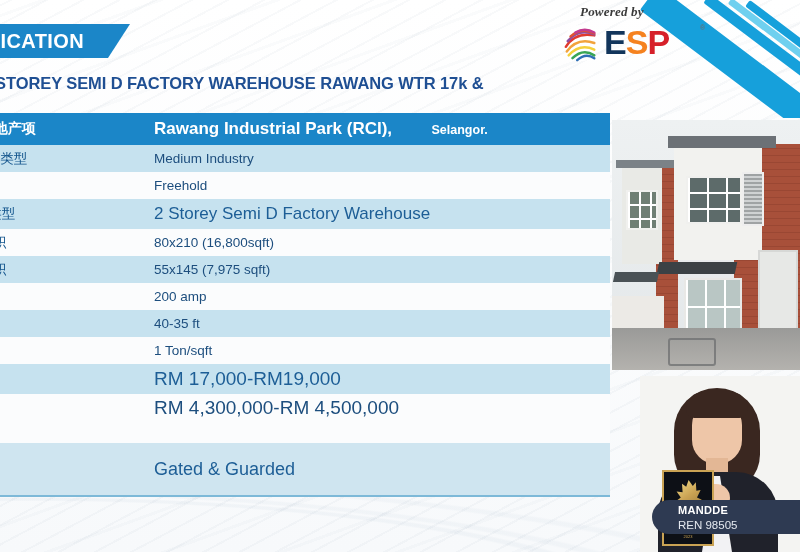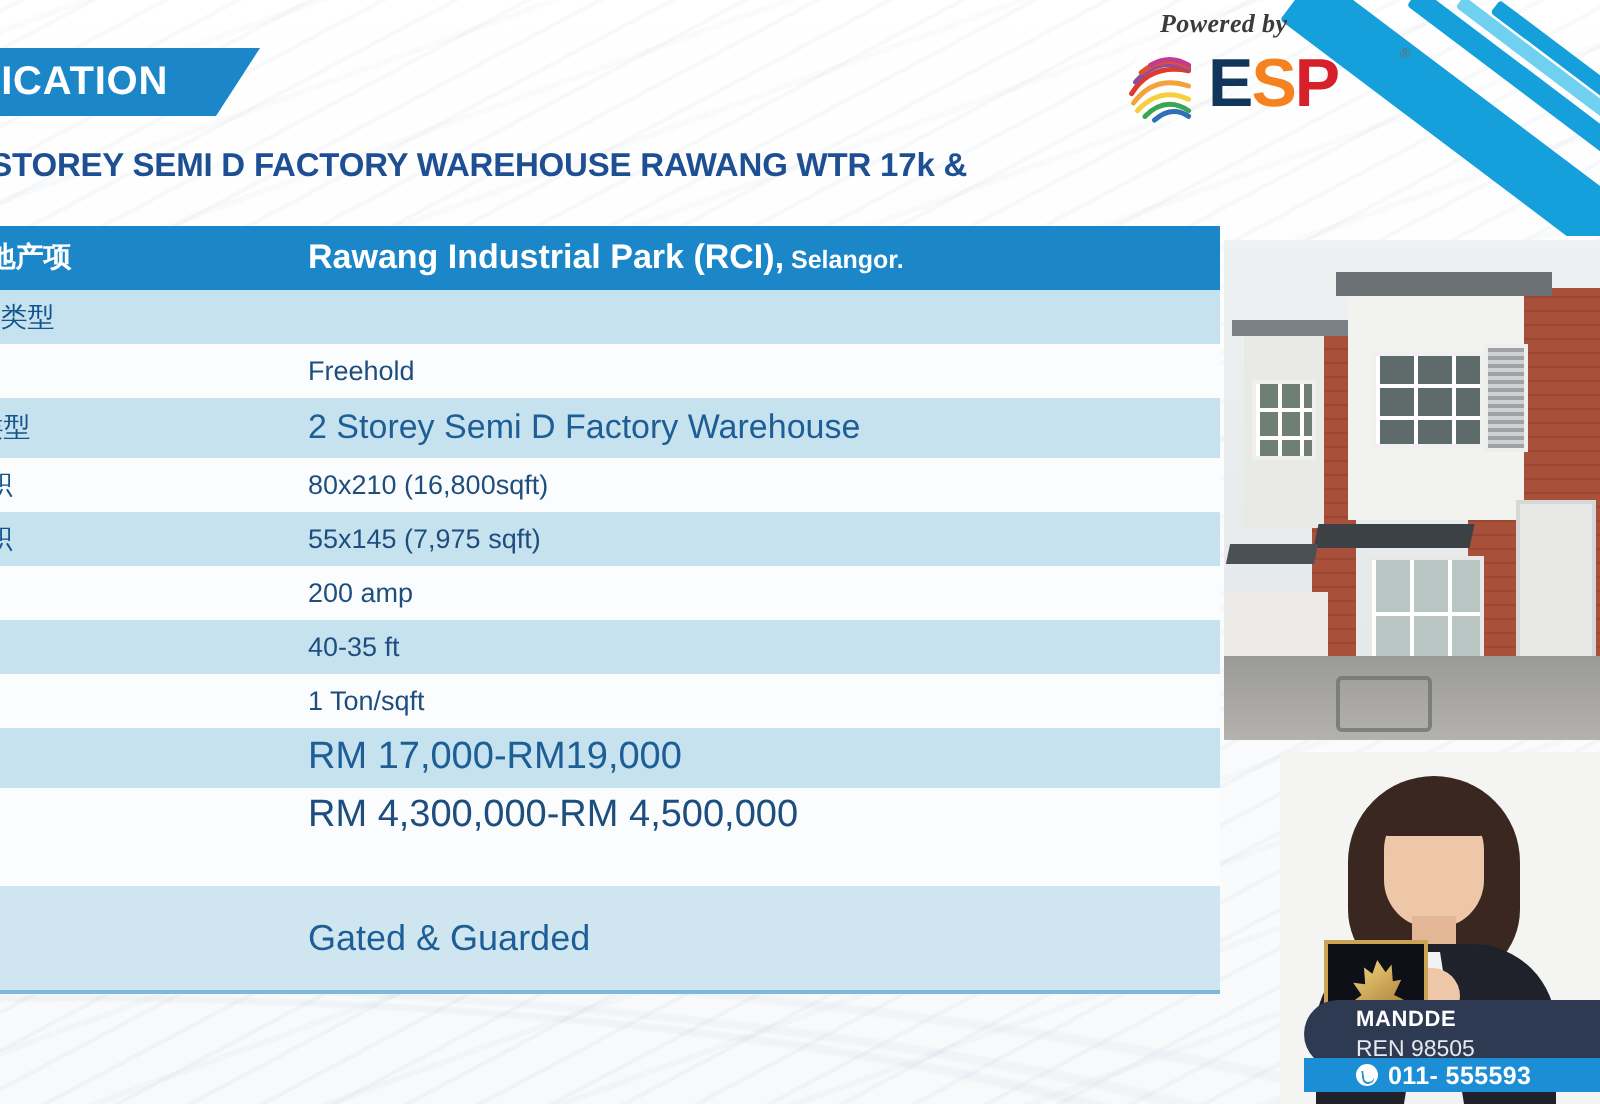--- a/index.html
+++ b/index.html
@@ -93,7 +93,7 @@
   }
   .trow.head .lbl{color:#ffffff;font-weight:bold;font-size:14px;}
   .trow.head .val{color:#ffffff;font-weight:bold;font-size:17px;}
-  .trow.head .val .sub{font-size:12.5px;font-weight:bold;}
+  .trow.head .val .sub{font-size:12.5px;font-weight:bold;margin-left:36px;}
   .trow.band{background:#c6e2ef;}
   .trow.alt{background:#fbfcfd;}
   .trow.big .val{font-size:17px;color:#1d5e96;}

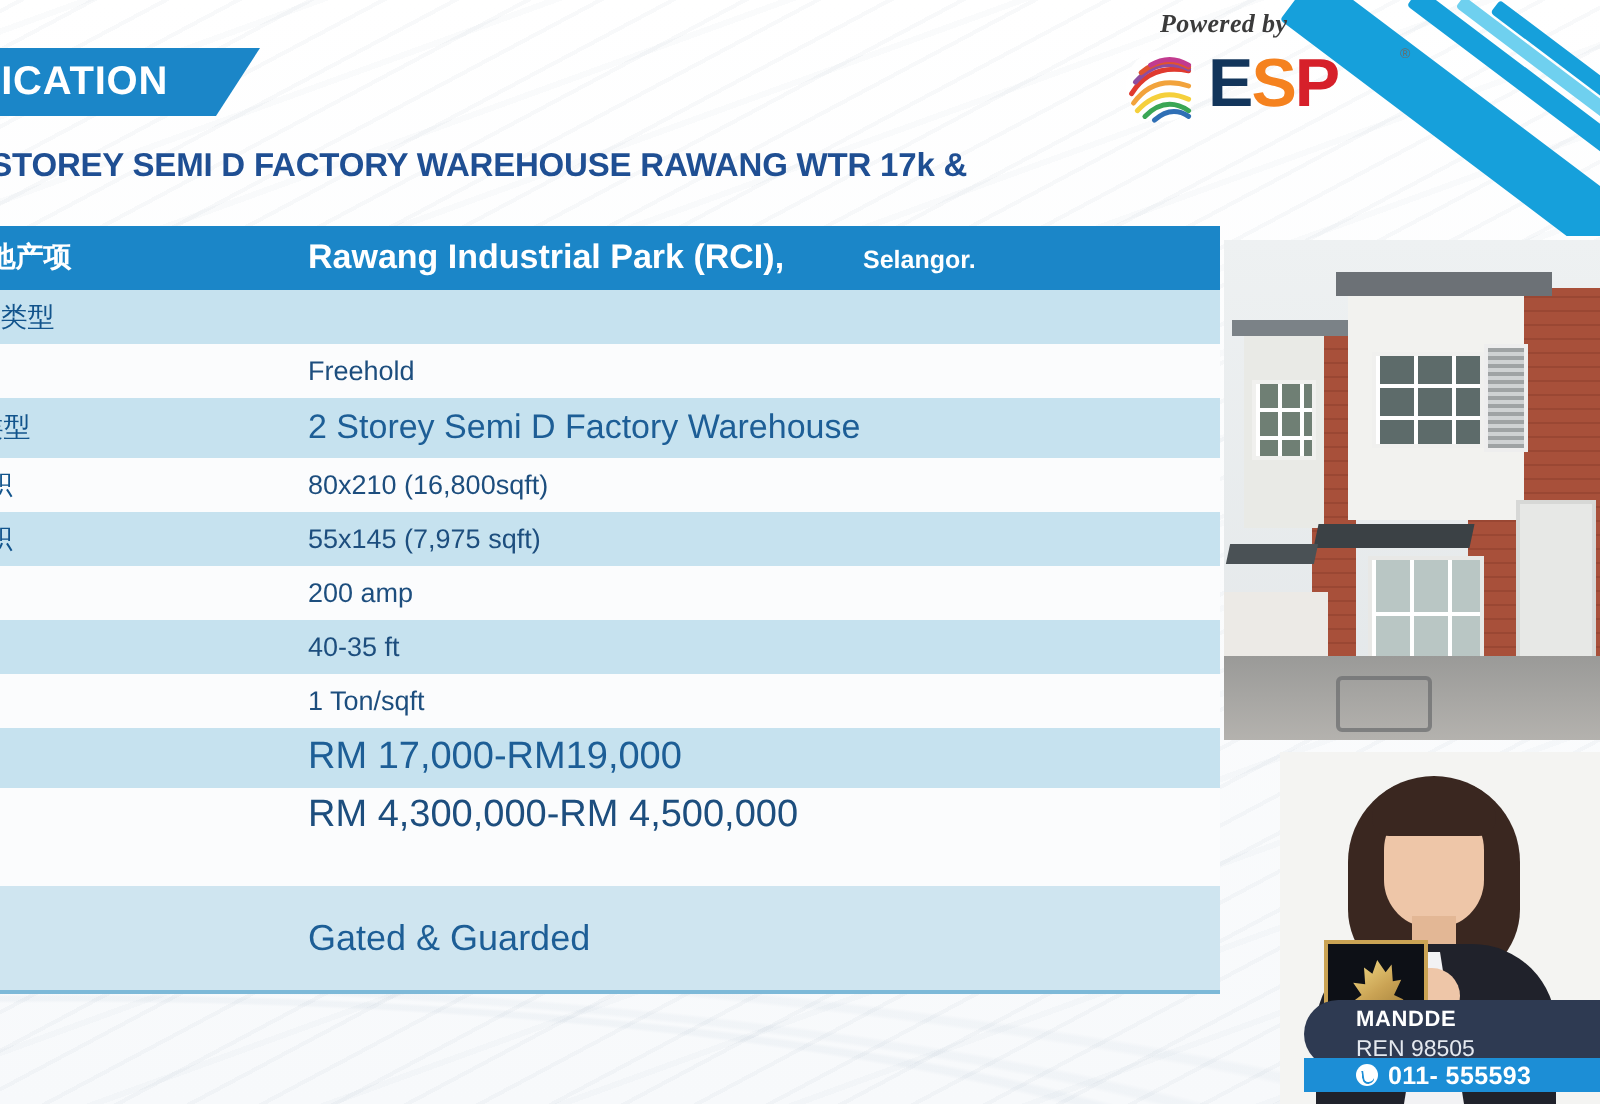--- a/index.html
+++ b/index.html
@@ -226,6 +226,7 @@
 
     <div class="trow band">
       <div class="lbl">ory of Land 土地类型</div>
+      <div class="val">Medium Industry</div>
     </div>
     <div class="trow alt">
       <div class="lbl"> 占有期</div>

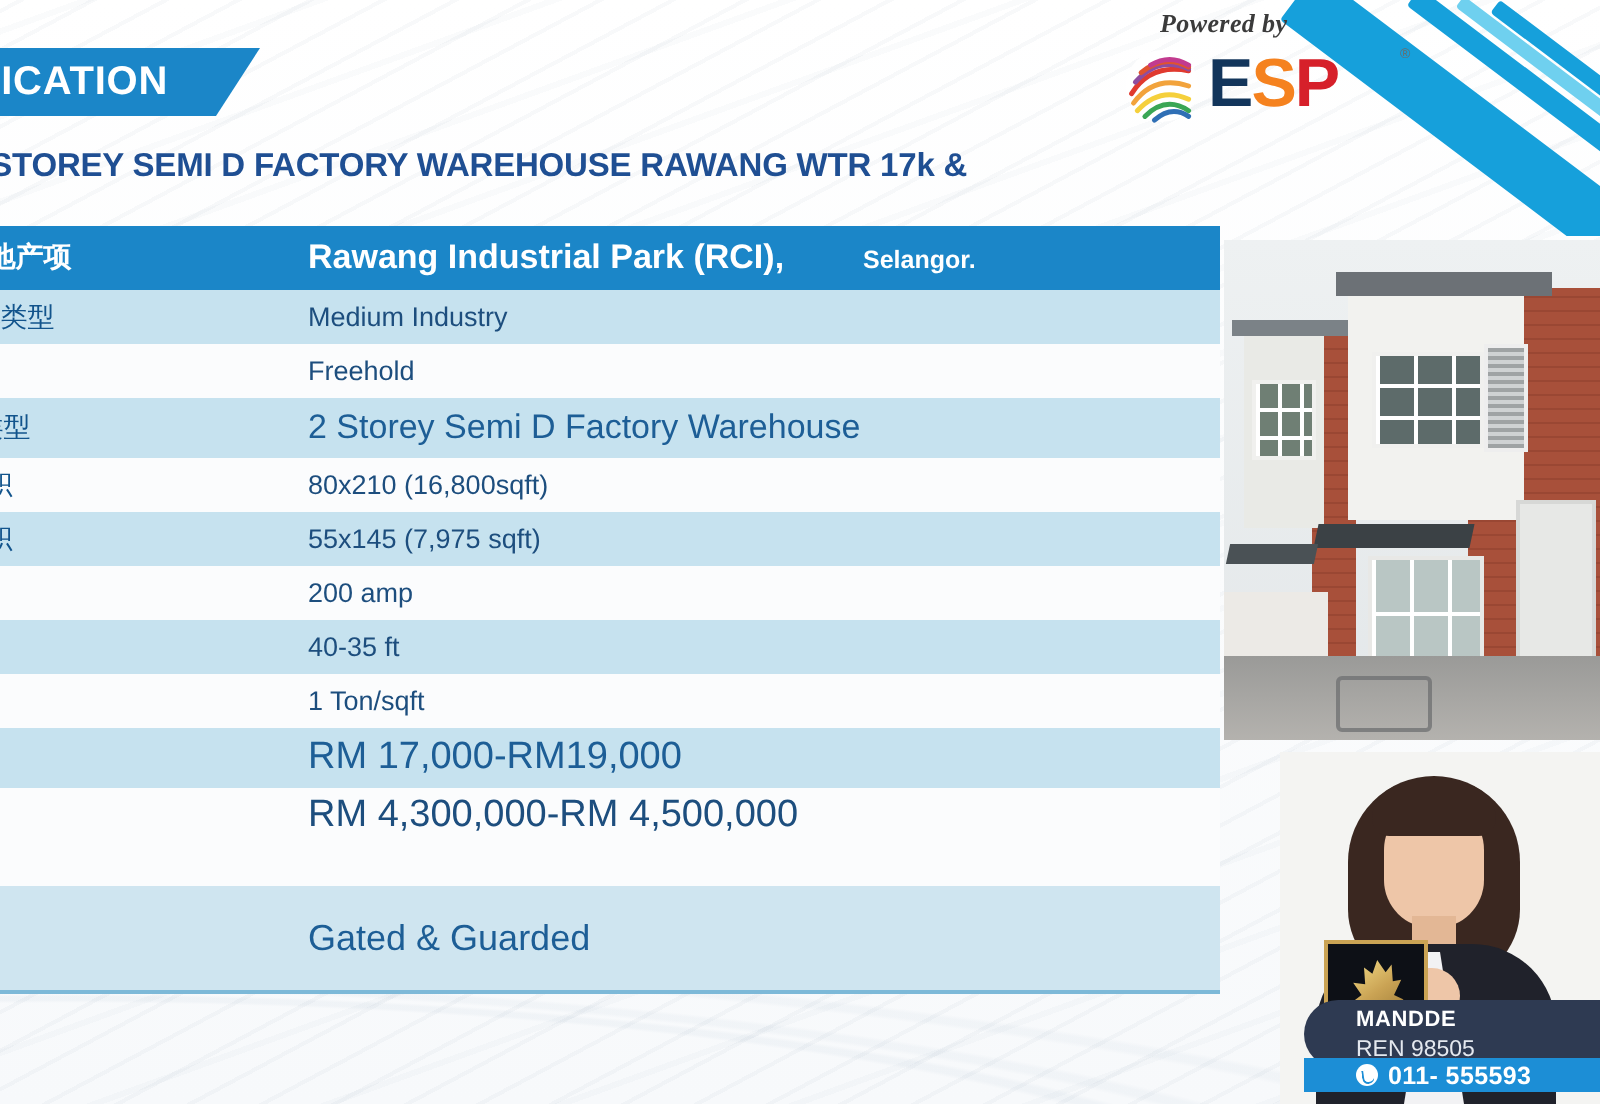--- a/index.html
+++ b/index.html
@@ -317,10 +317,6 @@
     <div class="nm">MANDDE</div>
     <div class="ren">REN 98505</div>
   </div>
-  <div class="phonebar">
-    <span class="pi"></span>
-    <span class="pn">011- 555593</span>
-  </div>
 
 </div>
 

